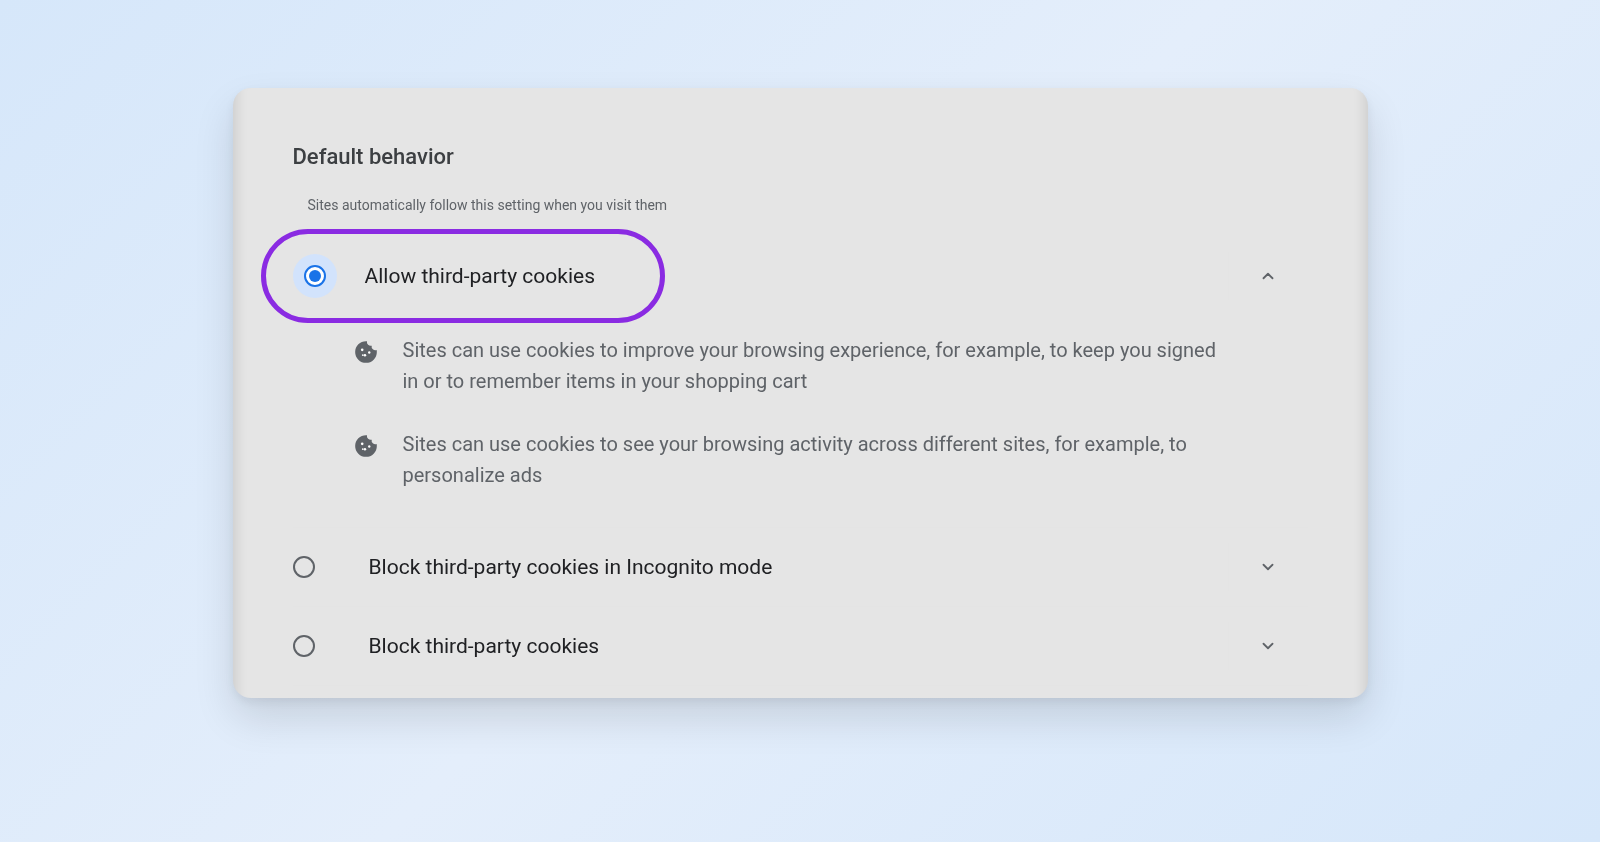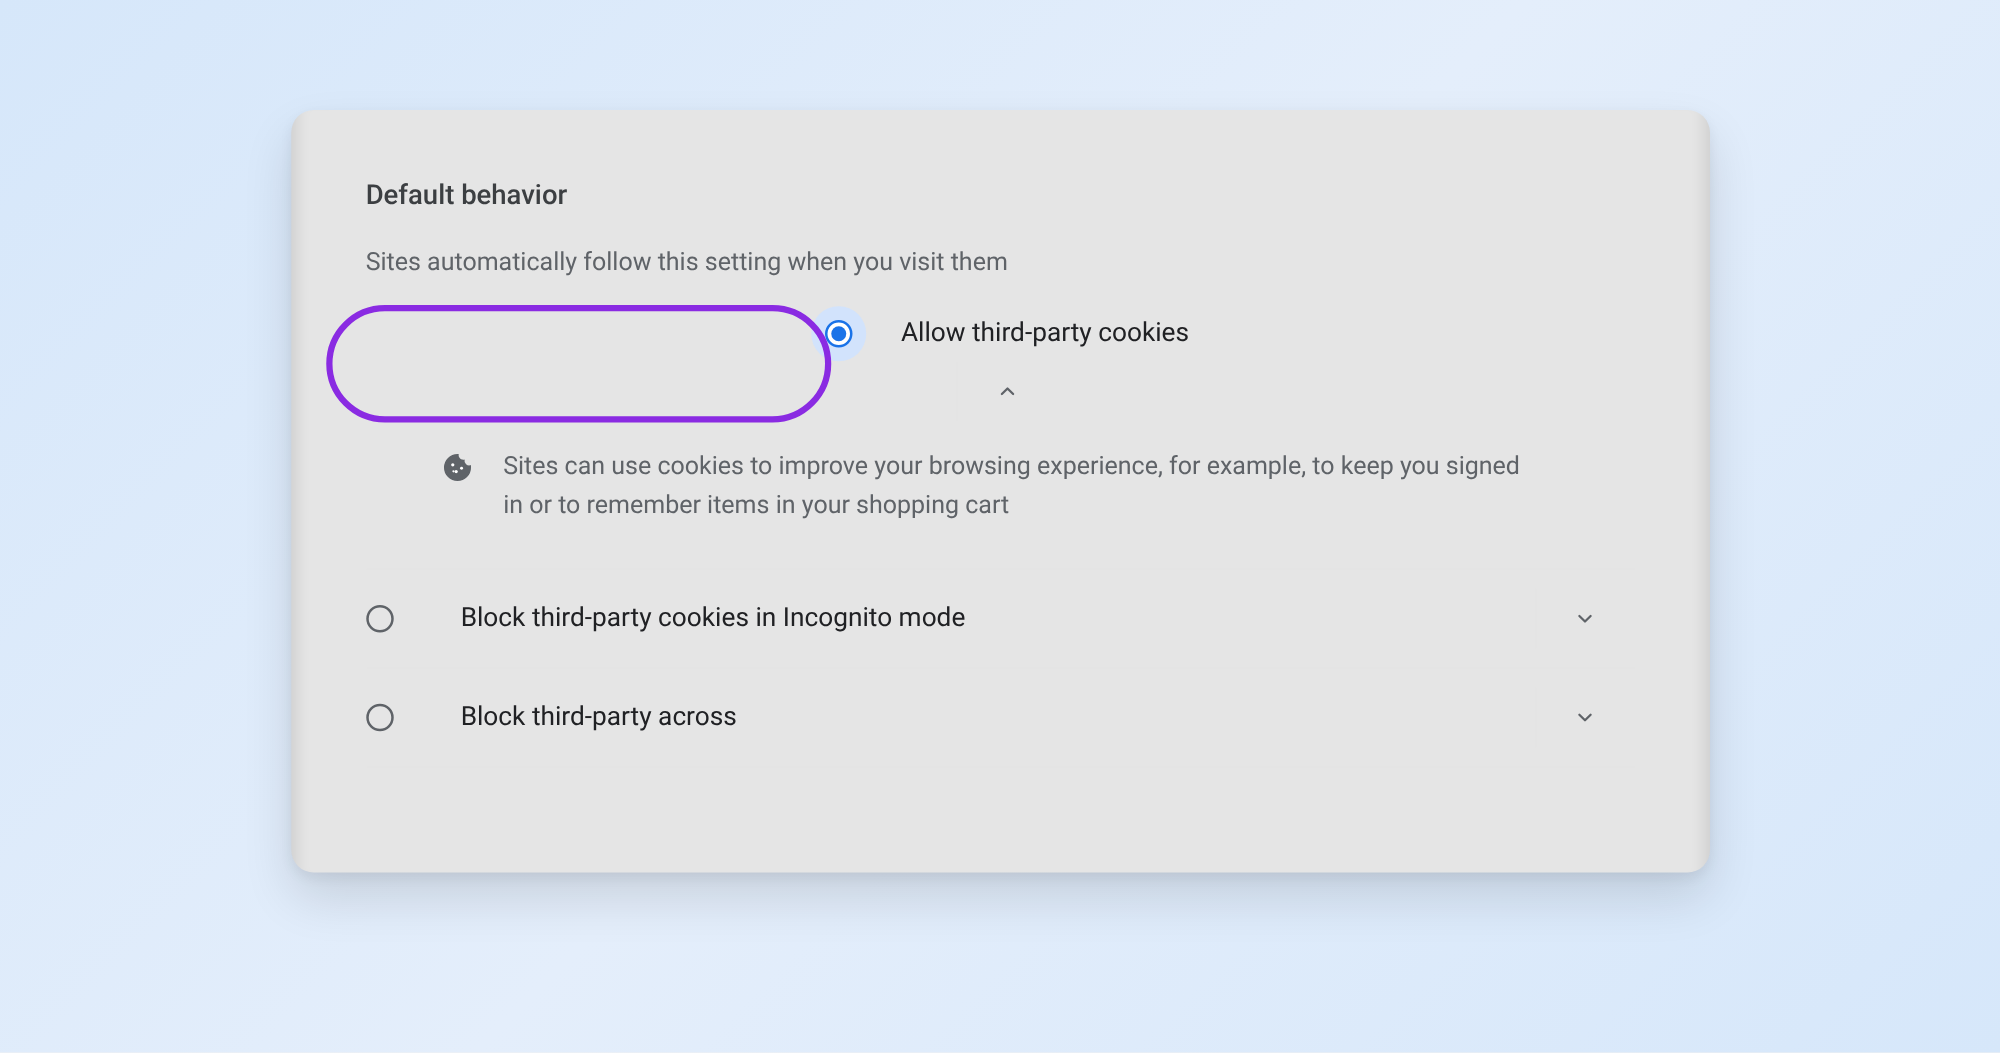--- a/index.html
+++ b/index.html
@@ -41,9 +41,10 @@
     margin-bottom: 28px;
   }
   .section-desc {
-    font-size: 20px;
+    font-size: 14px;
     color: #5f6368;
     margin-bottom: 24px;
+    margin-left: 15px;
   }
 
   .option-row {

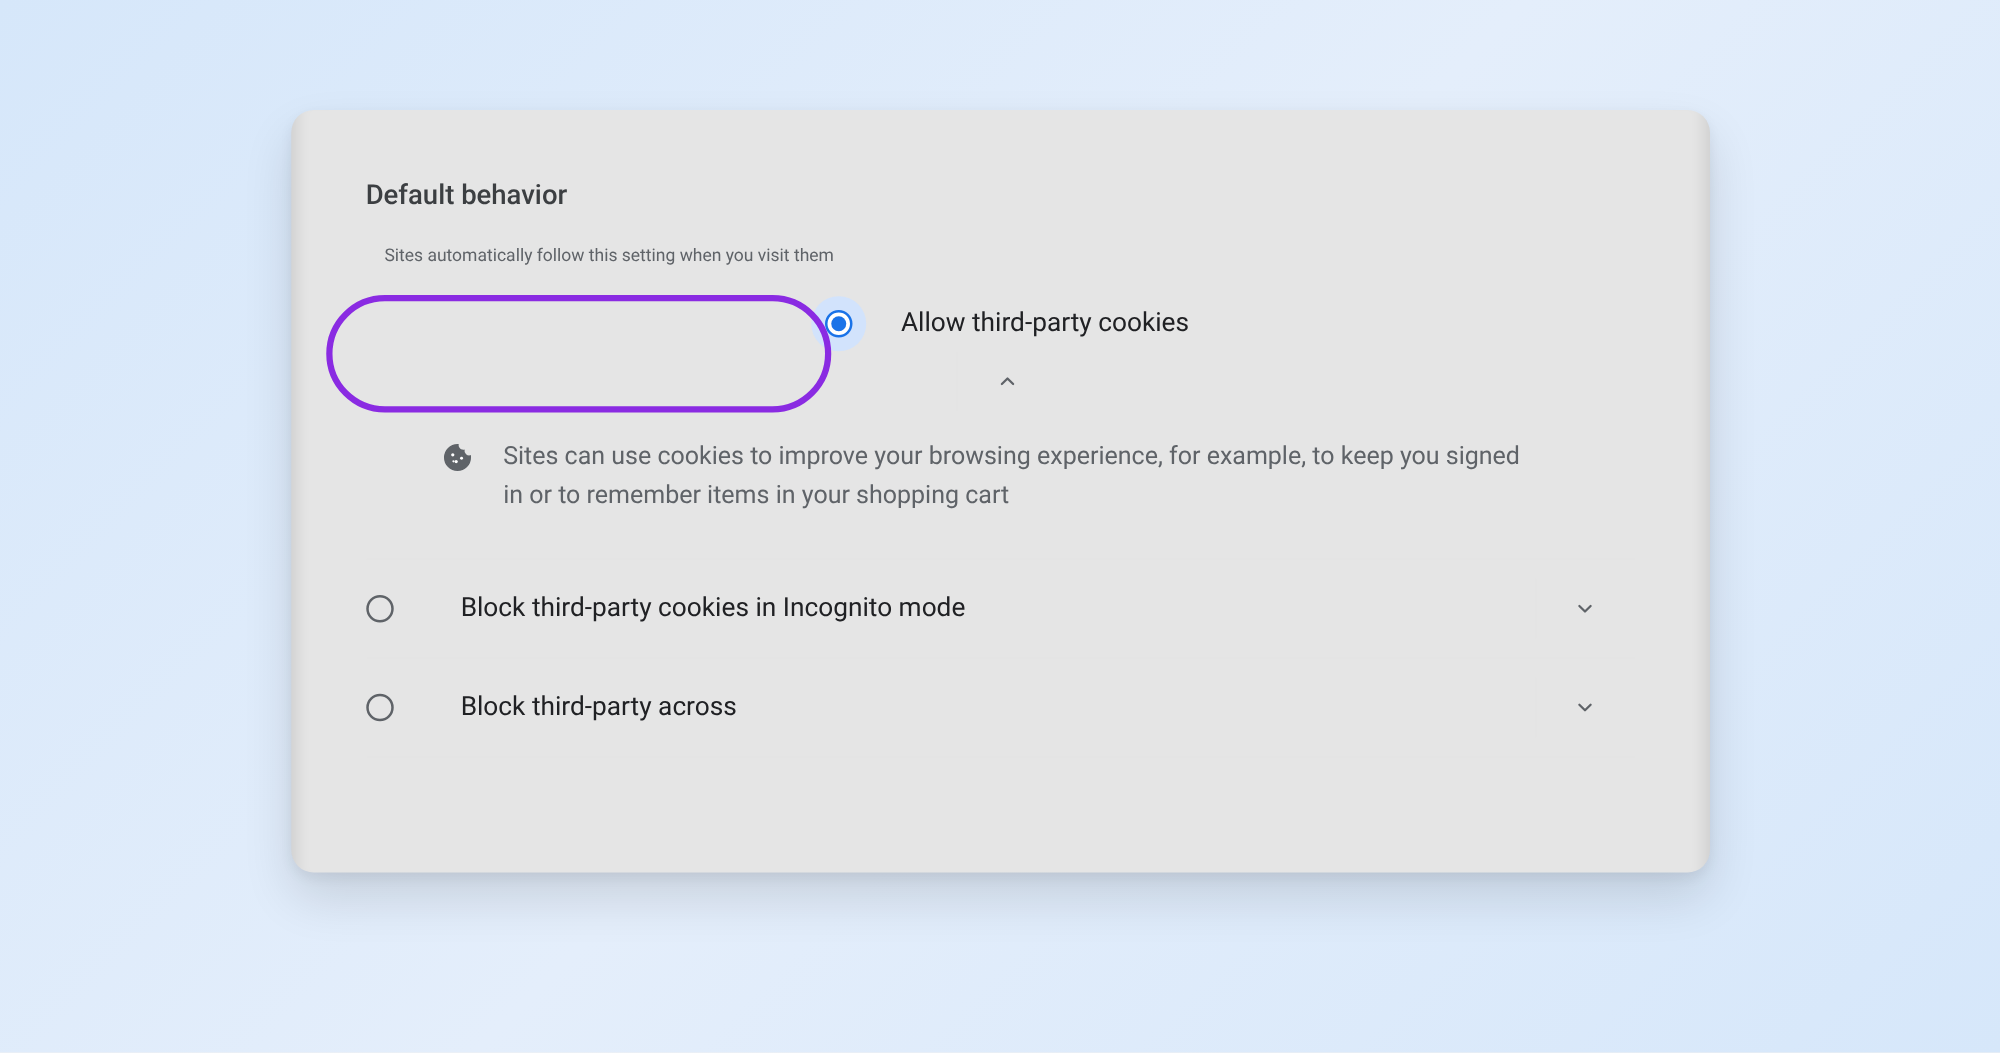--- a/index.html
+++ b/index.html
@@ -52,7 +52,6 @@
     align-items: center;
     min-height: 78px;
     position: relative;
-    flex-direction: column;
   }
   .option-left {
     display: flex;

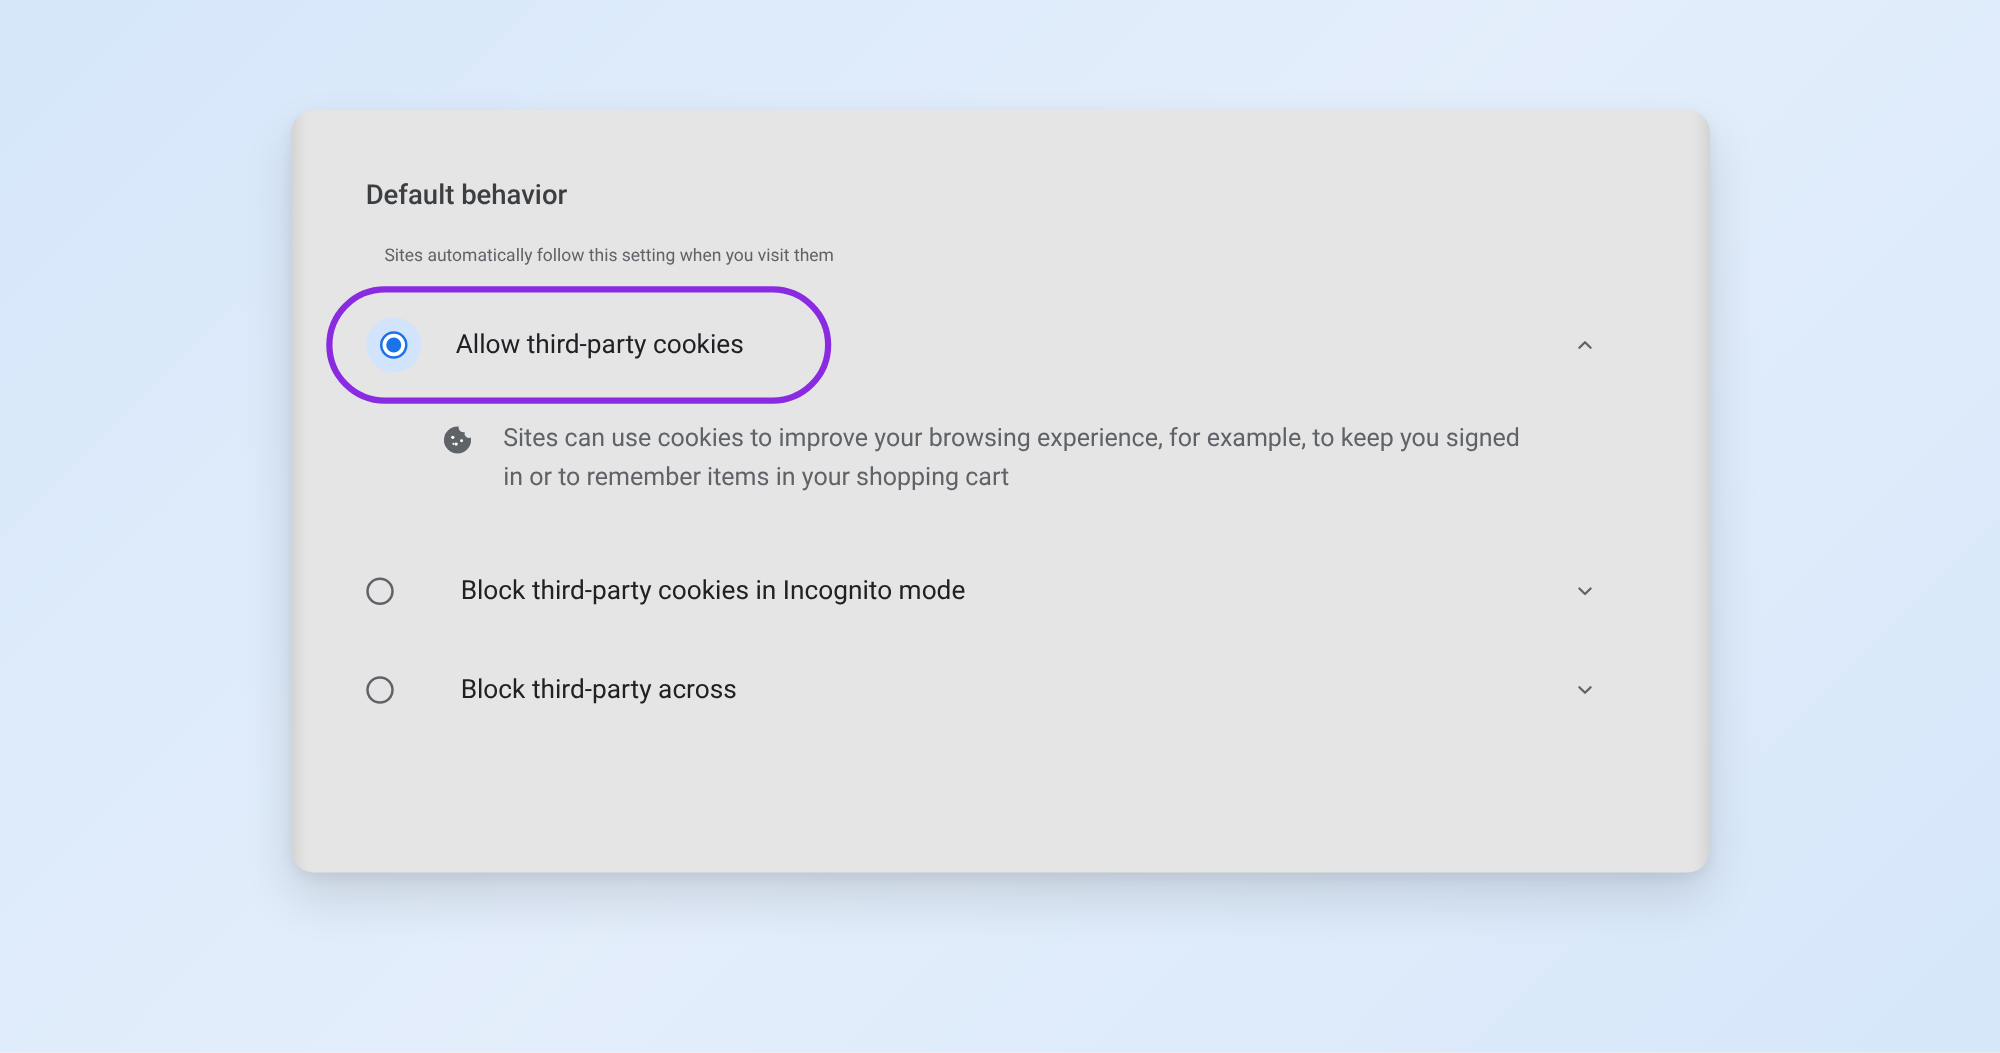--- a/index.html
+++ b/index.html
@@ -198,6 +198,18 @@
         </span>
         <div class="detail-text">Sites can use cookies to improve your browsing experience, for example, to keep you signed in or to remember items in your shopping cart</div>
       </div>
+      <div class="detail-row">
+        <span class="cookie-icon">
+          <svg viewBox="0 0 24 24" fill="#5f6368">
+              <path d="M12 2a10 10 0 1 0 10 10c0-.6-.06-1.2-.17-1.77a3.5 3.5 0 0 1-4.57-4.1A3.5 3.5 0 0 1 12.9 2.04 10 10 0 0 0 12 2z"></path>
+              <circle cx="8.5" cy="10" r="1.2" fill="#fff"></circle>
+              <circle cx="11" cy="15" r="1.2" fill="#fff"></circle>
+              <circle cx="15" cy="12.5" r="1.1" fill="#fff"></circle>
+              <circle cx="9" cy="14.8" r="0.8" fill="#fff"></circle>
+            </svg>
+        </span>
+        <div class="detail-text">Sites can use cookies to see your browsing activity across different sites, for example, to personalize ads</div>
+      </div>
     </div>
 
     <div class="divider"></div>

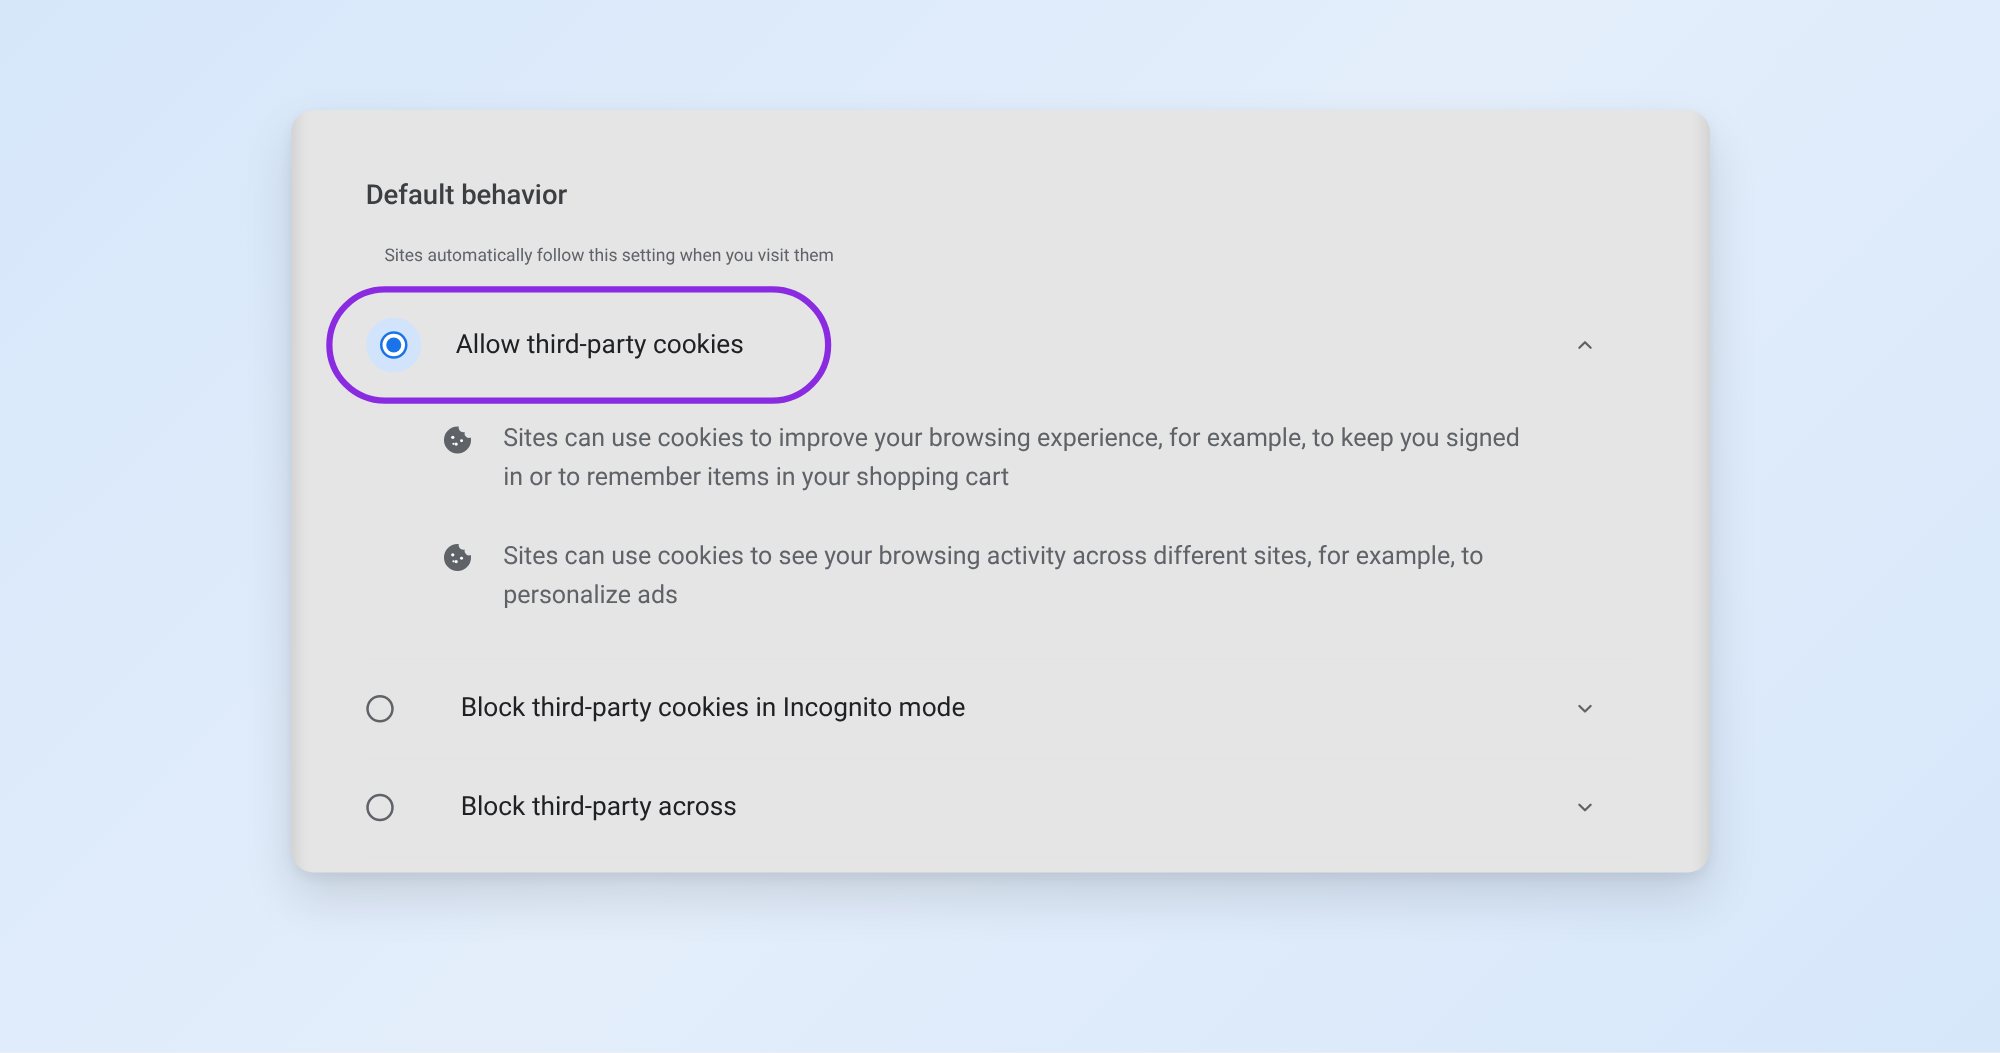--- a/index.html
+++ b/index.html
@@ -233,7 +233,7 @@
     <div class="collapsed-row">
       <div class="option-left">
         <span class="radio"></span>
-        <span class="option-label">Block third-party across</span>
+        <span class="option-label">Block third-party cookies</span>
       </div>
       <div class="expand-cell">
         <span class="chevron">

